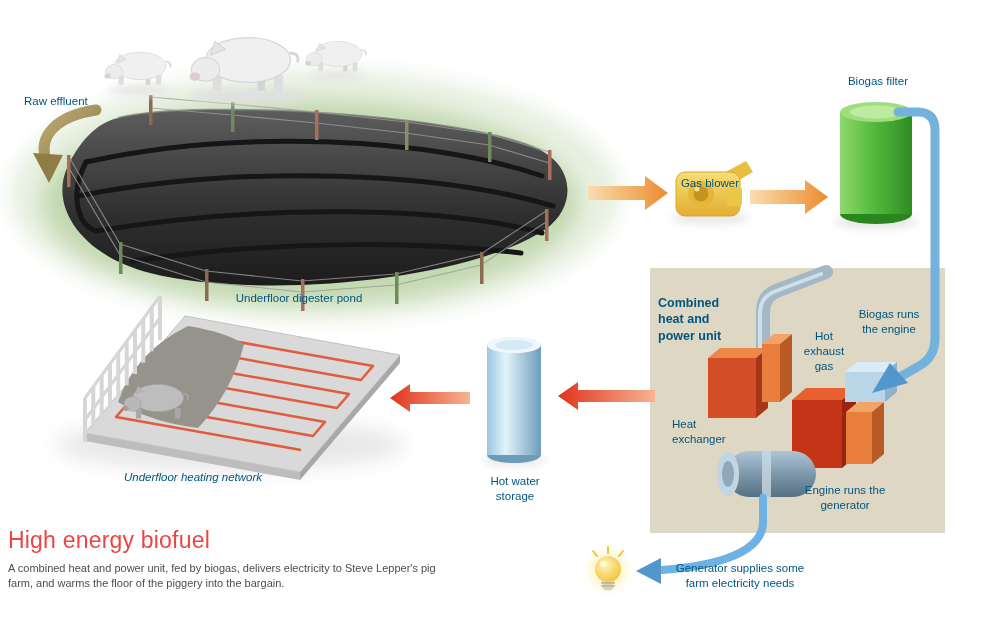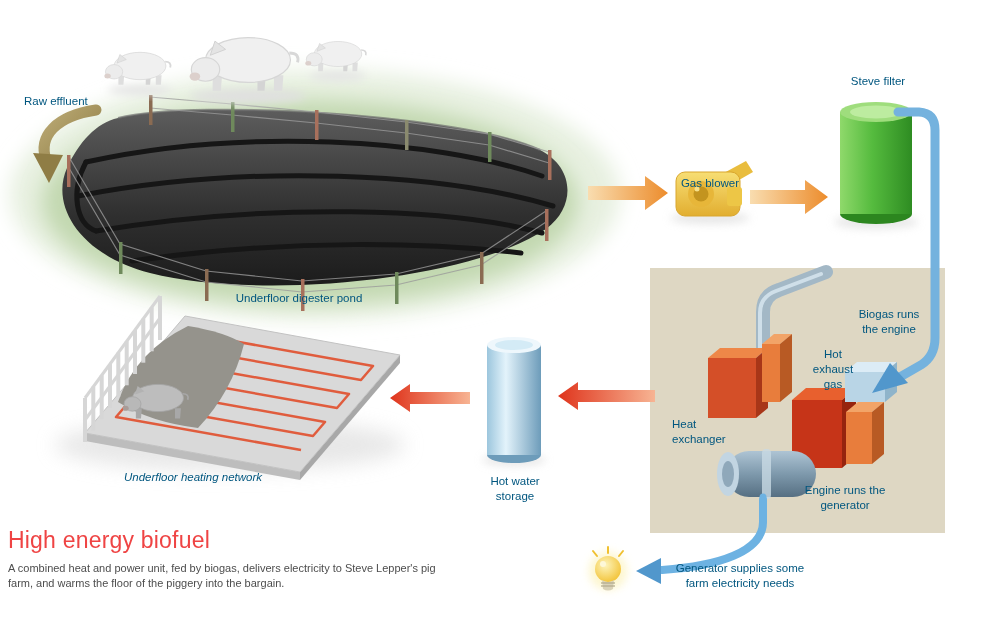--- a/index.html
+++ b/index.html
@@ -259,7 +259,7 @@
   <div class="lbl nowrap" style="left:24px; top:94px;">Raw effluent</div>
   <div class="lbl c" style="left:229px; top:291px; width:140px;">Underfloor digester pond</div>
   <div class="lbl c" style="left:676px; top:144px; width:68px;margin-top:32px;">Gas blower</div>
-  <div class="lbl c" style="left:843px; top:74px; width:70px;">Steve filter</div>
+  <div class="lbl c" style="left:843px; top:74px; width:70px;">Biogas filter</div>
   <div class="lbl c" style="left:854px; top:307px; width:70px;">Biogas runs the engine</div>
   <div class="lbl c" style="left:798px; top:347px; width:52px;margin-left:9px;">Hot exhaust gas</div>
   <div class="lbl" style="left:672px; top:417px; width:62px;">Heat exchanger</div>

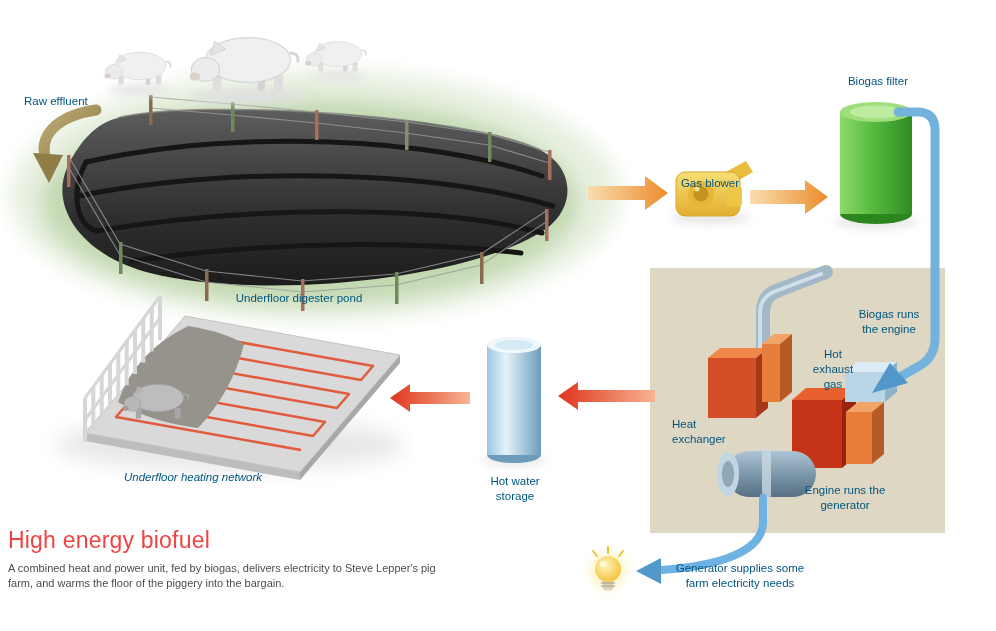--- a/index.html
+++ b/index.html
@@ -260,6 +260,7 @@
   <div class="lbl c" style="left:229px; top:291px; width:140px;">Underfloor digester pond</div>
   <div class="lbl c" style="left:676px; top:144px; width:68px;margin-top:32px;">Gas blower</div>
   <div class="lbl c" style="left:843px; top:74px; width:70px;">Biogas filter</div>
+  <div class="lbl b" style="left:658px; top:295px; width:68px;">Combined heat and power unit</div>
   <div class="lbl c" style="left:854px; top:307px; width:70px;">Biogas runs the engine</div>
   <div class="lbl c" style="left:798px; top:347px; width:52px;margin-left:9px;">Hot exhaust gas</div>
   <div class="lbl" style="left:672px; top:417px; width:62px;">Heat exchanger</div>

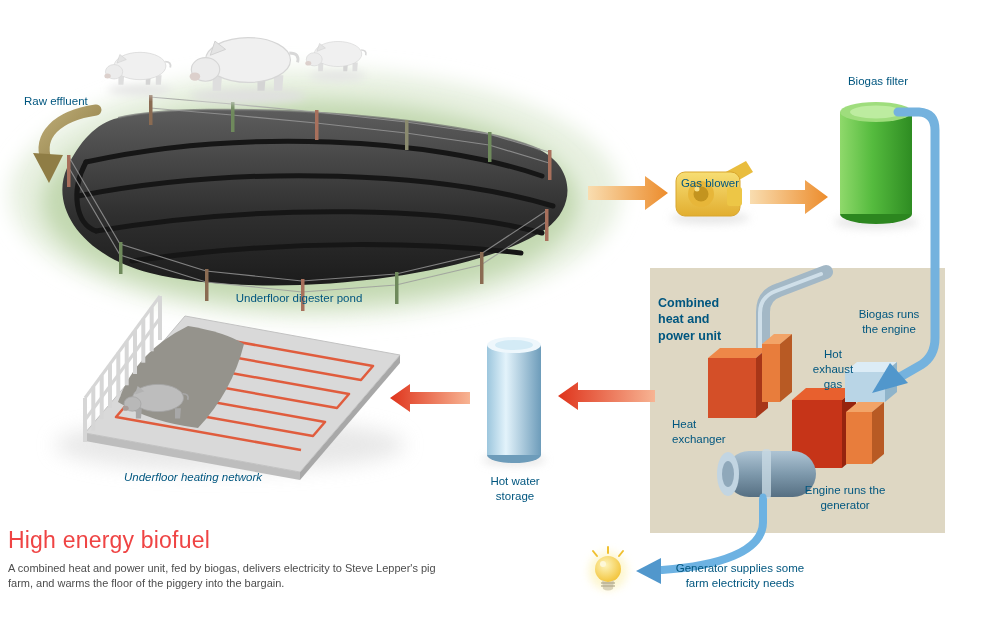--- a/index.html
+++ b/index.html
@@ -262,7 +262,7 @@
   <div class="lbl c" style="left:843px; top:74px; width:70px;">Biogas filter</div>
   <div class="lbl b" style="left:658px; top:295px; width:68px;">Combined heat and power unit</div>
   <div class="lbl c" style="left:854px; top:307px; width:70px;">Biogas runs the engine</div>
-  <div class="lbl c" style="left:798px; top:347px; width:52px;margin-left:9px;">Hot exhaust gas</div>
+  <div class="lbl c" style="left:798px; top:329px; width:52px;">Hot exhaust gas</div>
   <div class="lbl" style="left:672px; top:417px; width:62px;">Heat exchanger</div>
   <div class="lbl c" style="left:803px; top:483px; width:84px;">Engine runs the generator</div>
   <div class="lbl c" style="left:484px; top:474px; width:62px;">Hot water storage</div>

